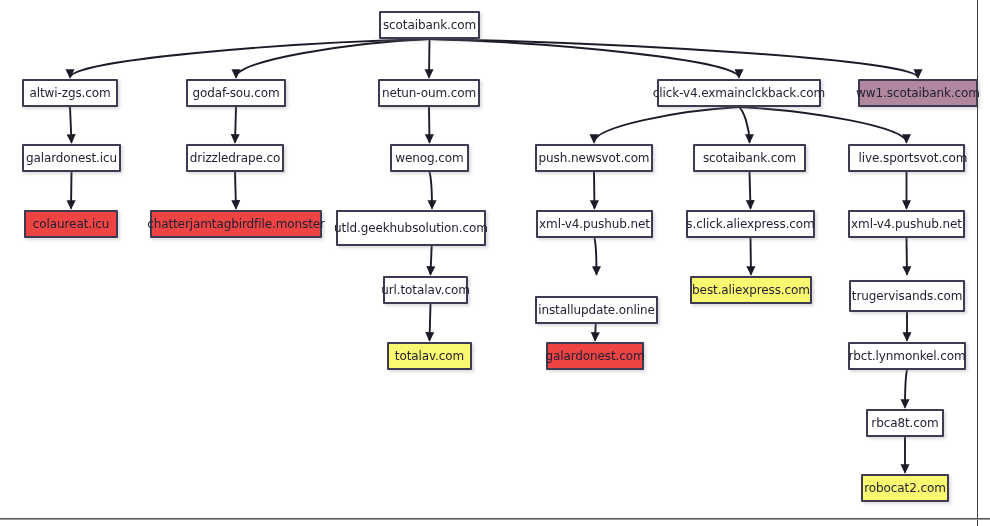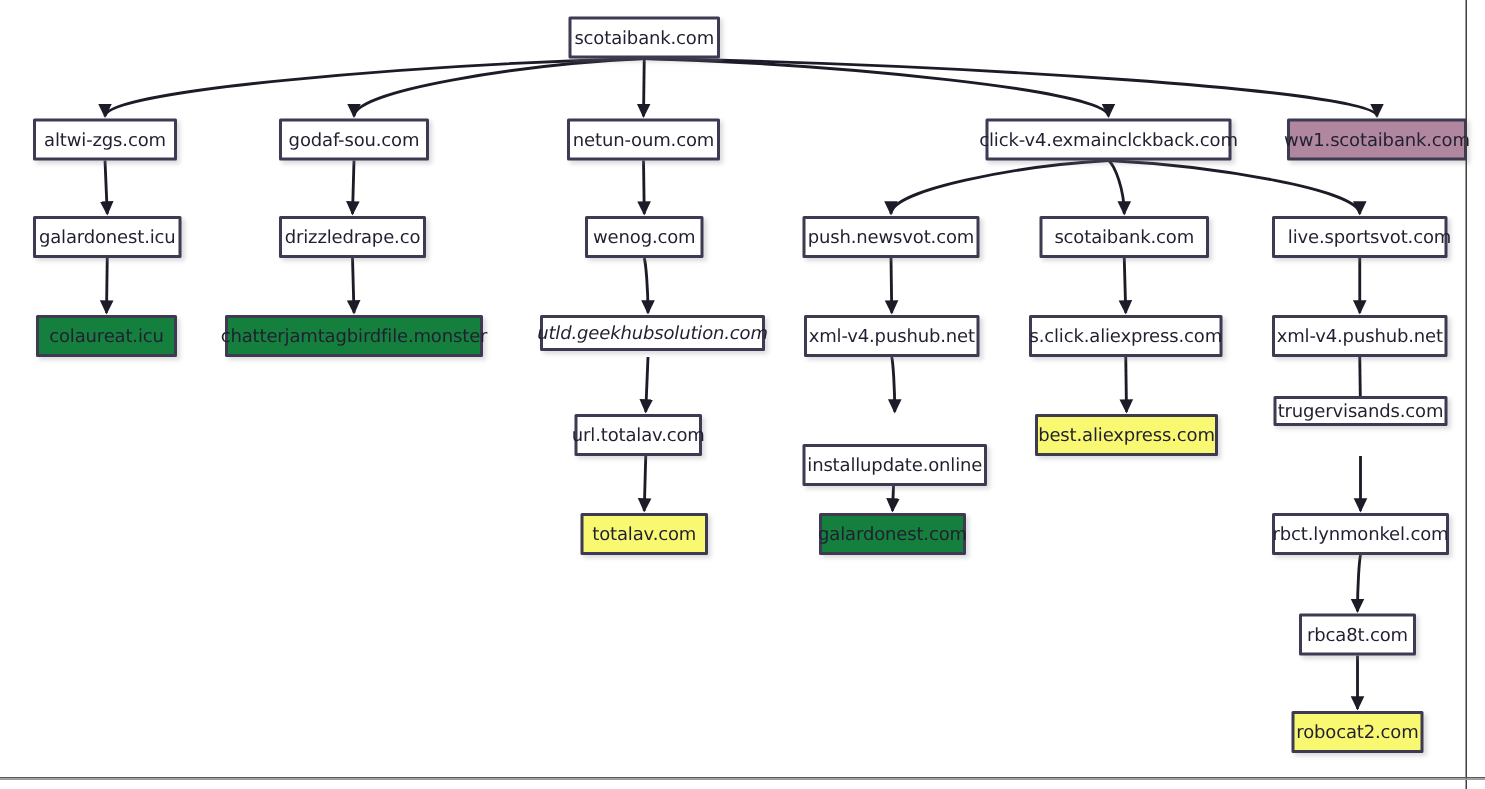--- a/index.html
+++ b/index.html
@@ -66,7 +66,7 @@
     white-space: nowrap;
     letter-spacing: -0.1px;
   }
-  .node.red    { background: #15803d; }
+  .node.red    { background: #ef4444; }
   .node.yellow { background: #f9f871; }
   .node.purple { background: #b0879f; }
 </style>

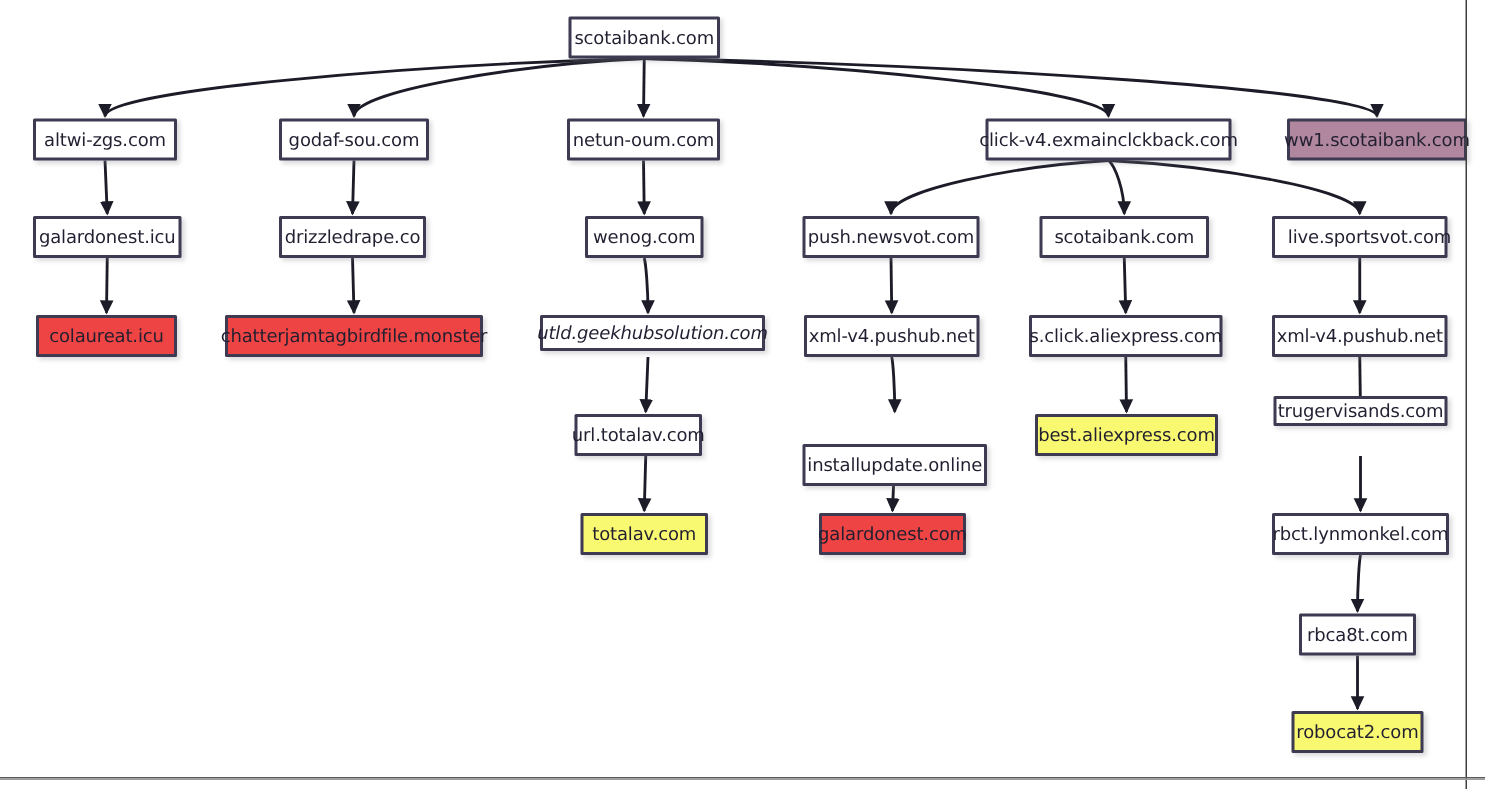--- a/index.html
+++ b/index.html
@@ -154,7 +154,7 @@
       <div class="node red" style="left: 150px; top: 210px; width: 172px; height: 28px; text-align: center;">
         <span>chatterjamtagbirdfile.monster</span>
       </div>
-      <div class="node" style="left: 360px; top: 210px; width: 150px; height: 24px; font-style: italic;">
+      <div class="node" style="left: 336px; top: 210px; width: 150px; height: 36px;">
         <span>utld.geekhubsolution.com</span>
       </div>
       <div class="node" style="left: 536px; top: 210px; width: 117px; height: 28px;">

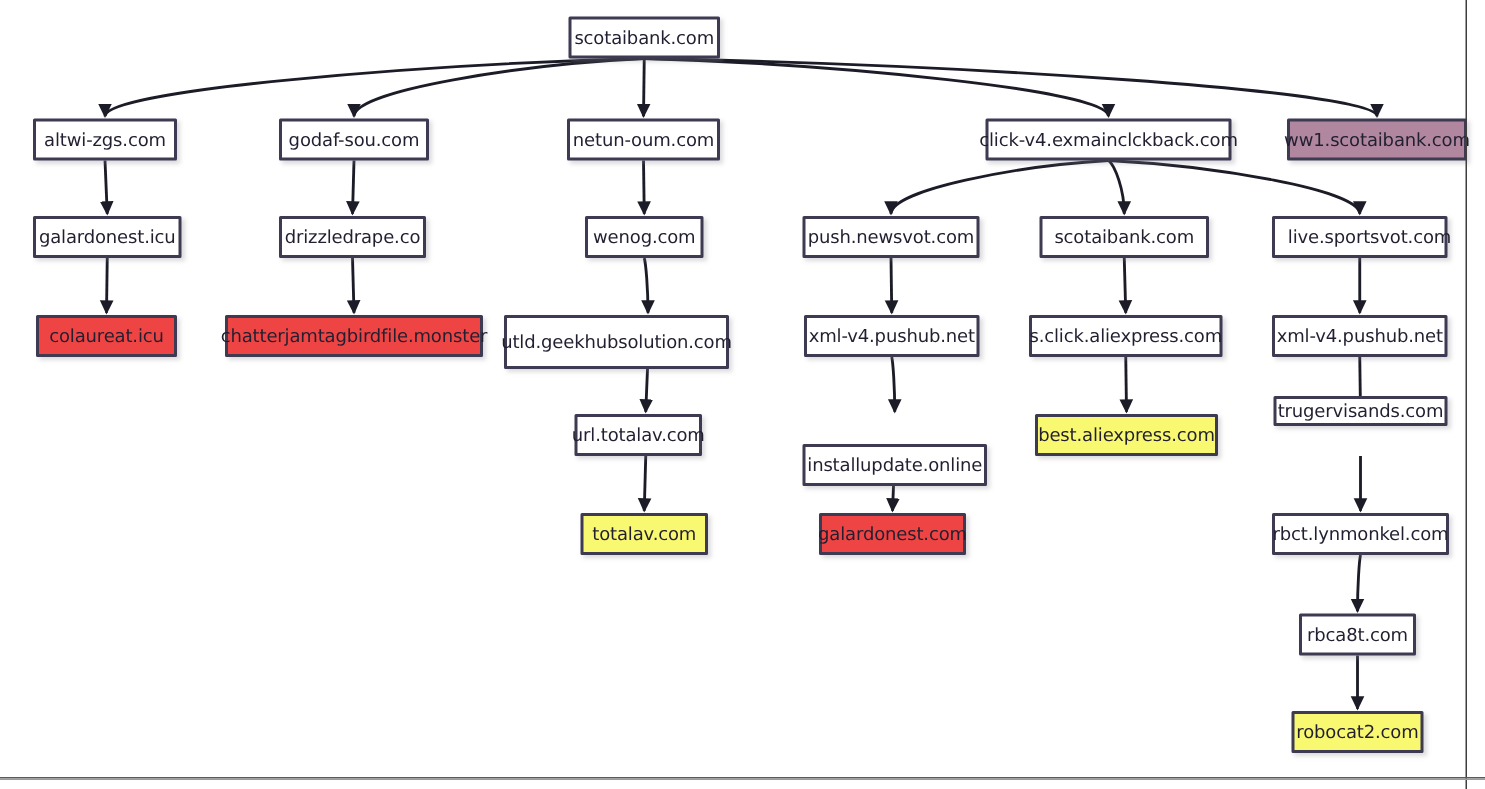--- a/index.html
+++ b/index.html
@@ -175,7 +175,7 @@
       <div class="node yellow" style="left: 690px; top: 276px; width: 122px; height: 28px;">
         <span>best.aliexpress.com</span>
       </div>
-      <div class="node" style="left: 849px; top: 264px; width: 116px; height: 20px;">
+      <div class="node" style="left: 849px; top: 280px; width: 116px; height: 32px;">
         <span>trugervisands.com</span>
       </div>
       <div class="node yellow" style="left: 387px; top: 342px; width: 85px; height: 28px;">

